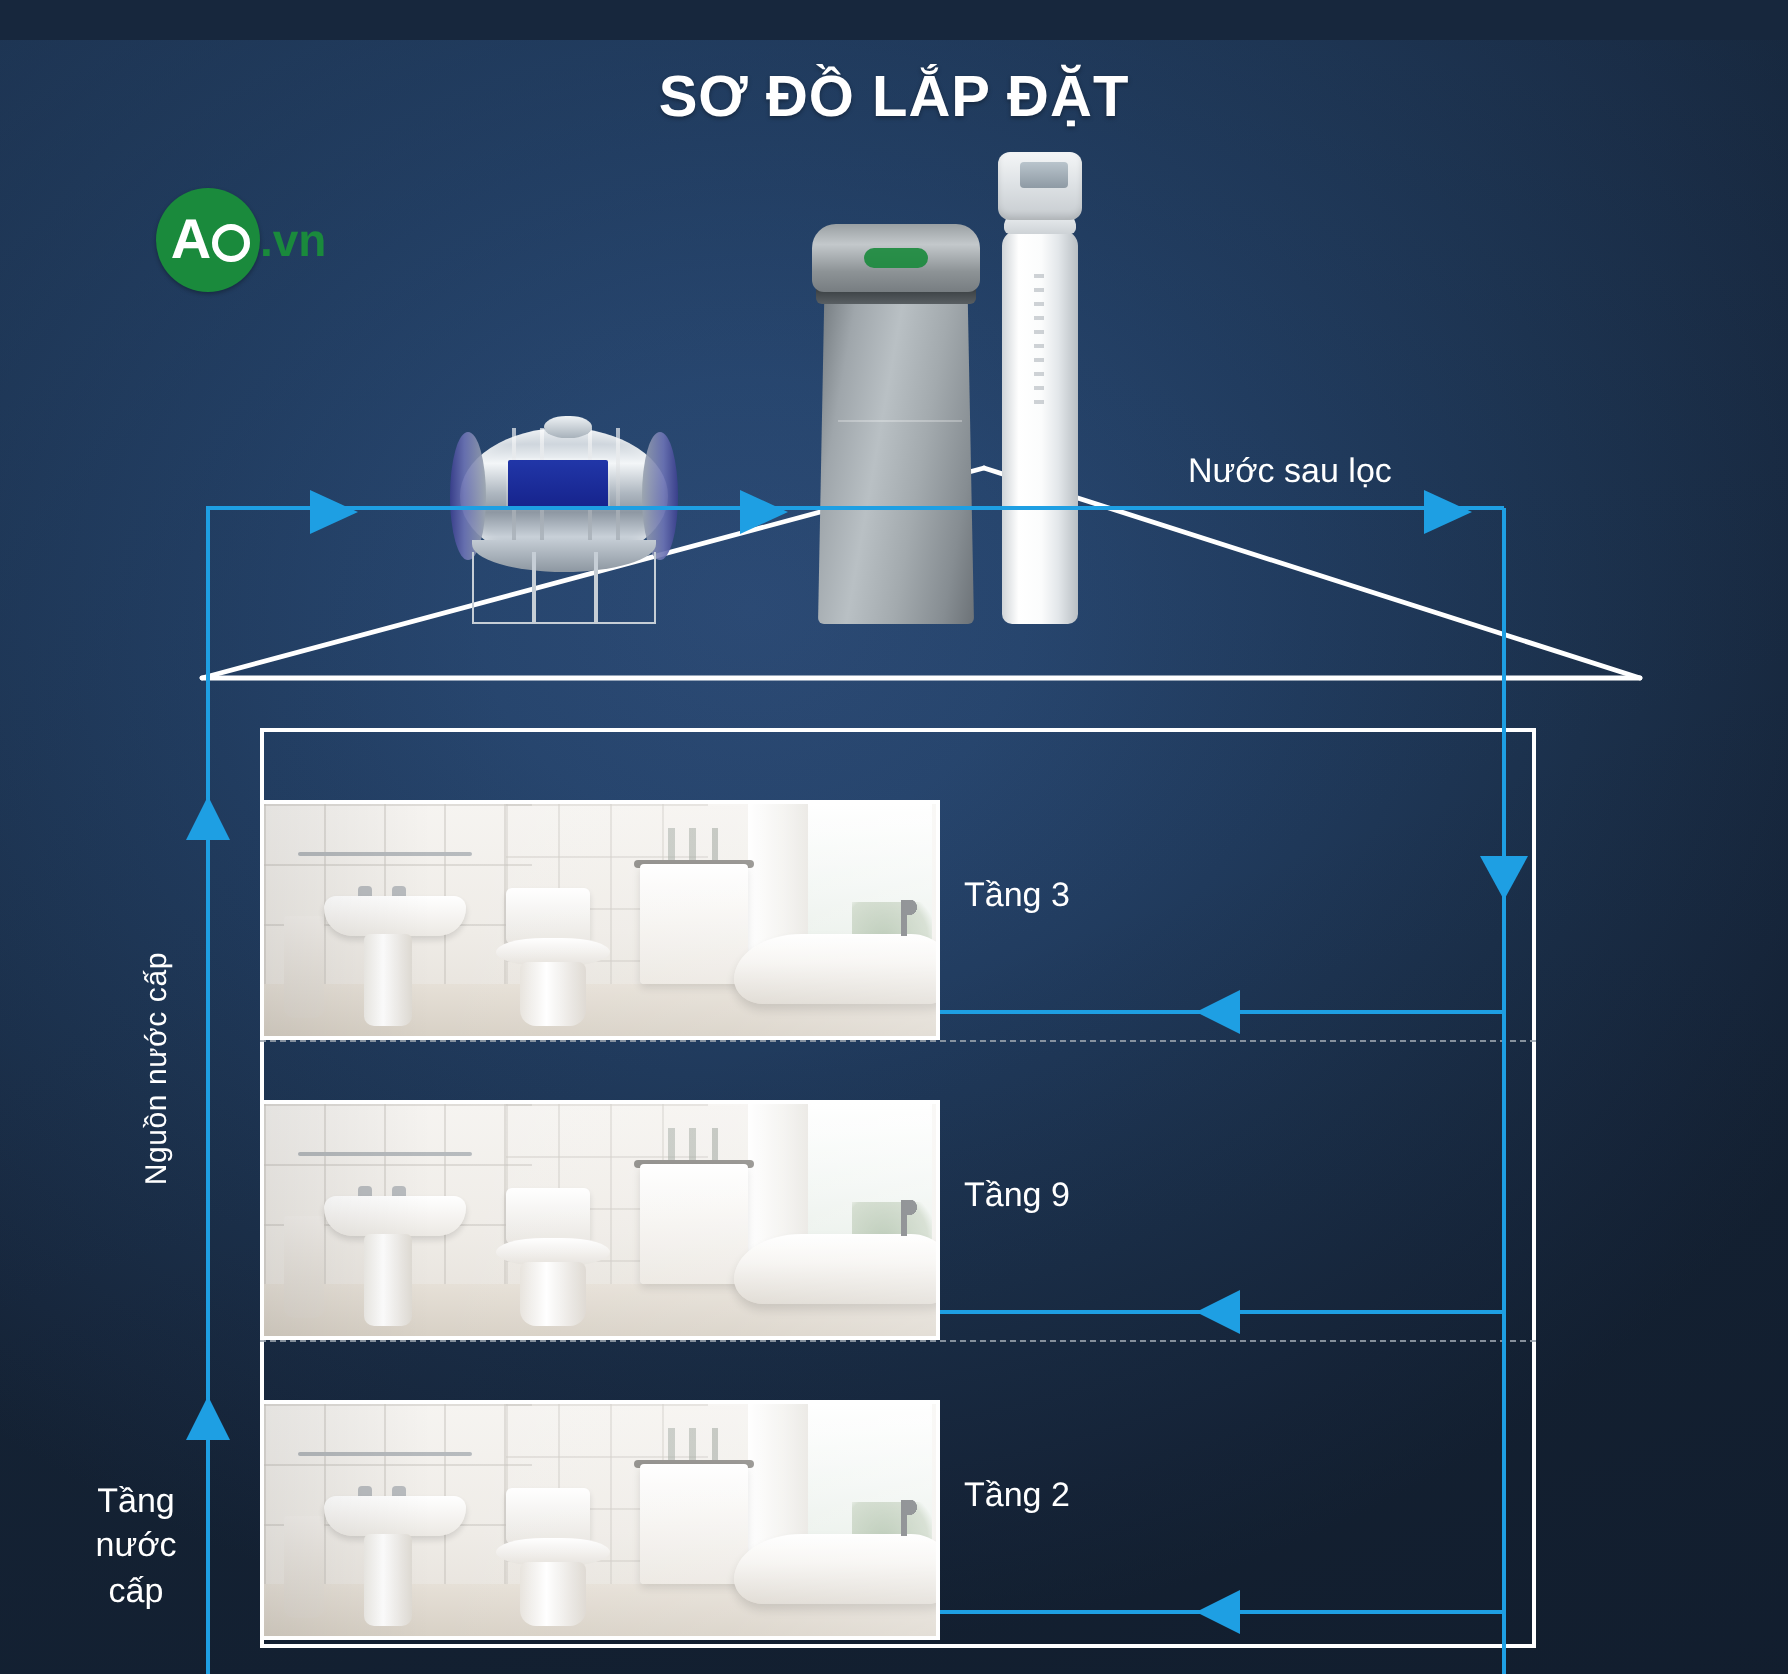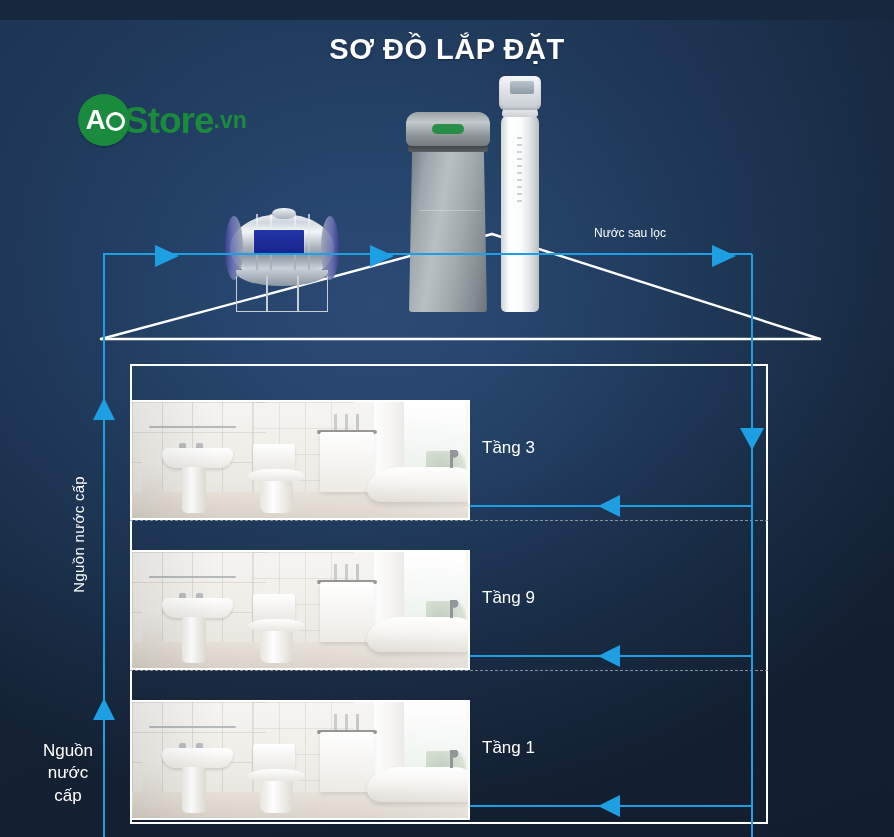--- a/index.html
+++ b/index.html
@@ -342,7 +342,6 @@
     <span class="logo-badge">
       <span class="ao">A<span class="o-ring"></span></span>
     </span>
-    <span class="logo-word logo-store">Store</span>
     <span class="logo-vn">.vn</span>
   </div>
 

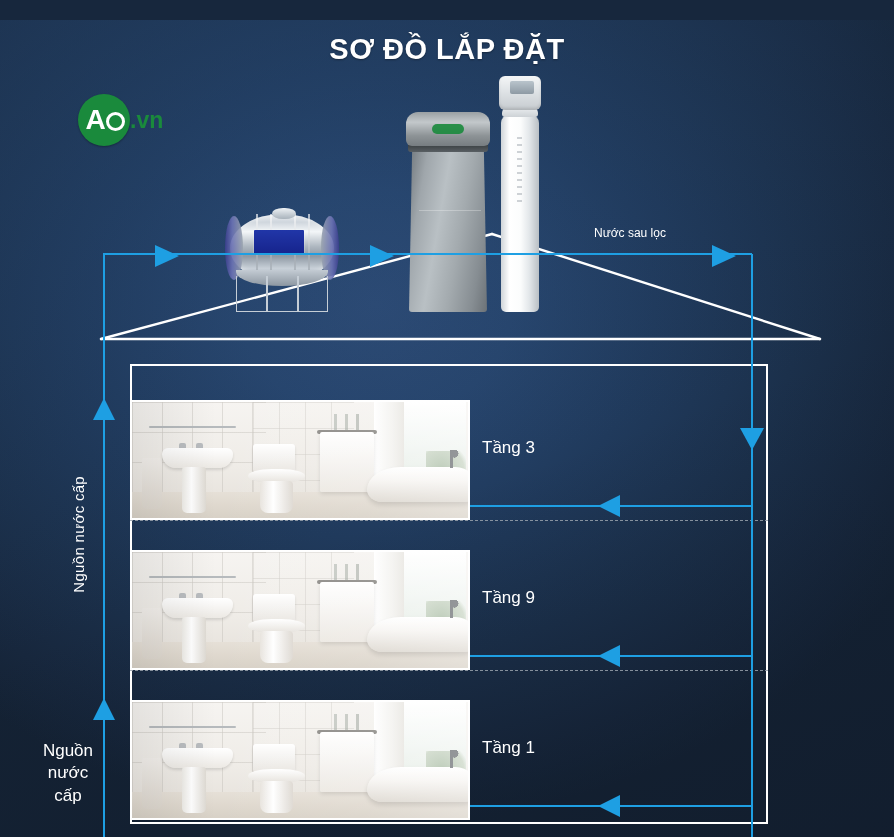--- a/index.html
+++ b/index.html
@@ -319,7 +319,7 @@
 
   
   .lbl{position:absolute;color:#ffffff;z-index:30;}
-  .lbl-after{left:594px;top:206px;font-size:12px;}
+  .lbl-after{left:594px;top:206px;font-size:17px;}
   .lbl-source-v{
     left:70px;top:456px;
     font-size:15px;white-space:nowrap;

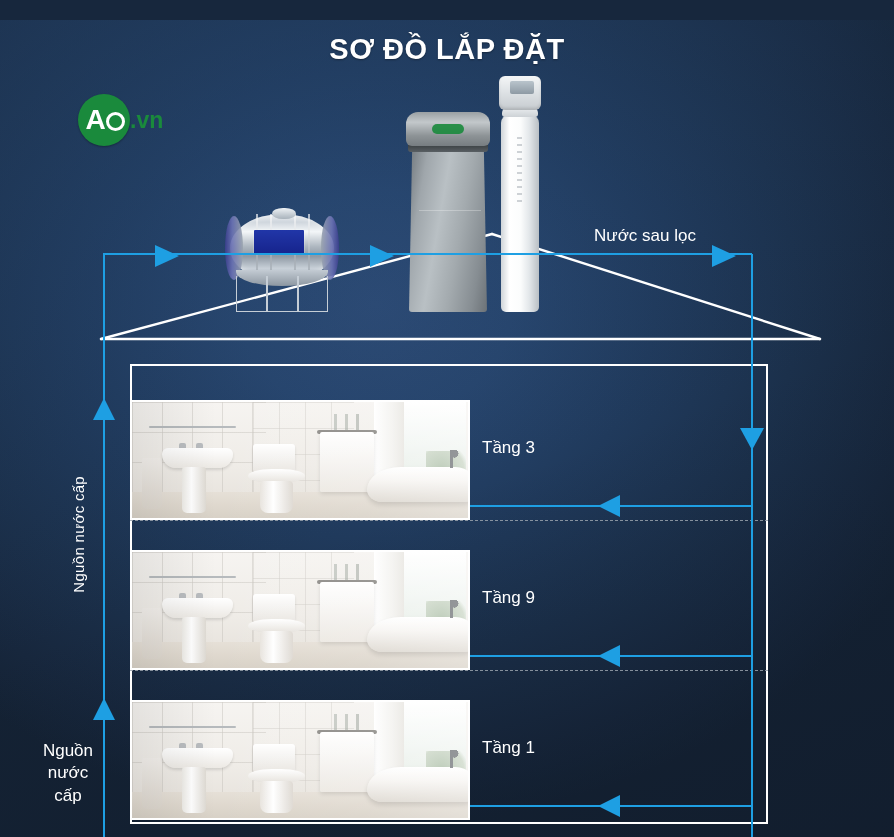--- a/index.html
+++ b/index.html
@@ -512,7 +512,7 @@
   <div class="lbl lbl-after">Nước sau lọc</div>
   <div class="lbl lbl-source-v">Nguồn nước cấp</div>
   <div class="lbl lbl-source-b">
-    <div>Nguồn</div>
+    <div>Tầng</div>
     <div>nước</div>
     <div>cấp</div>
   </div>

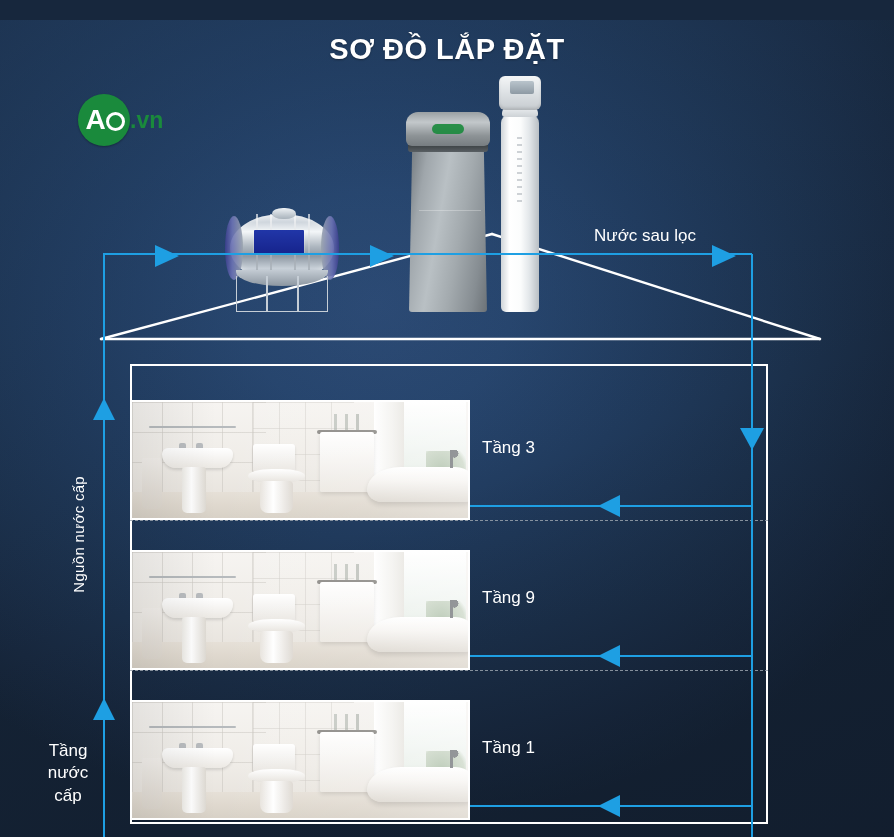--- a/index.html
+++ b/index.html
@@ -478,7 +478,7 @@
         <div class="shade"></div>
       </div>
     </div>
-    <div class="floor-label">Tầng 1</div>
+    <div class="floor-label">Tầng 2</div>
   </div>
 
   <svg class="flow-svg" viewBox="0 0 894 837">

